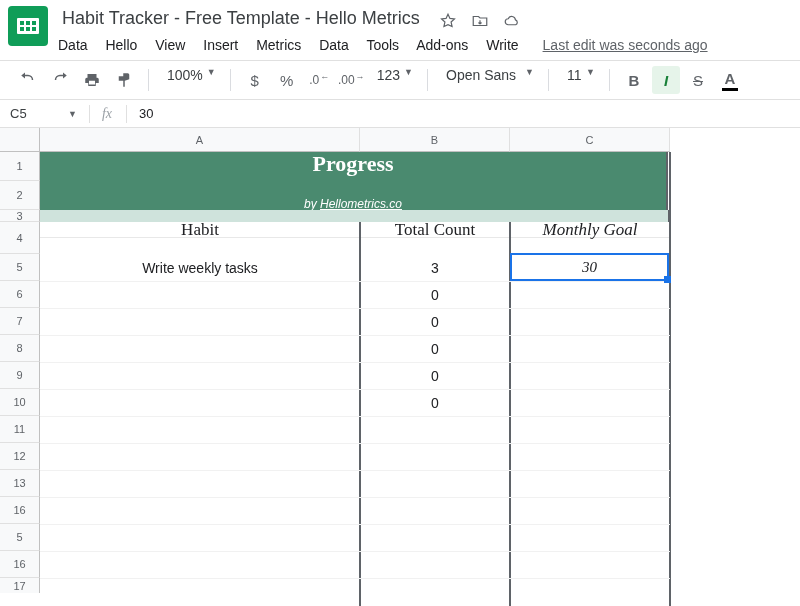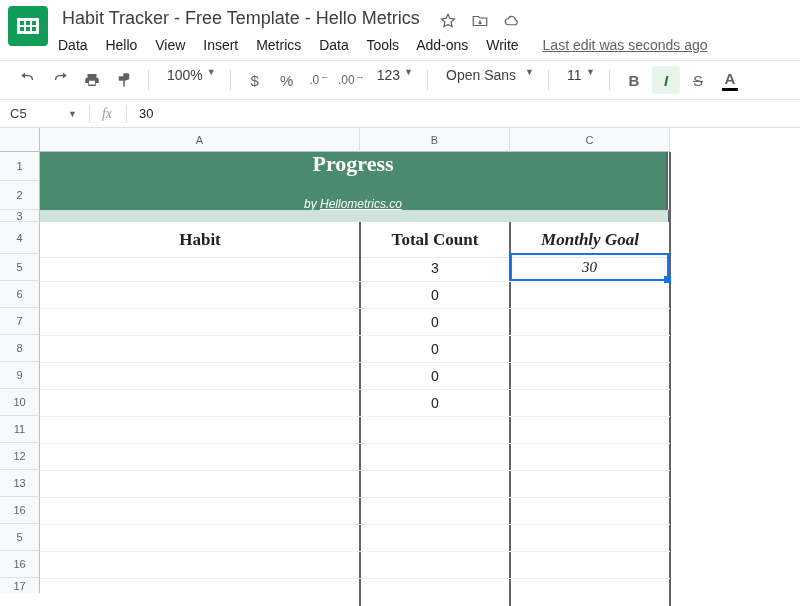--- a/index.html
+++ b/index.html
@@ -40,7 +40,7 @@
   .title-merge .small { font-size:12px; font-style:italic; margin-top:20px;}
   .title-merge .small u { text-decoration:underline;}
   .row3bar { position:absolute; left:0; top:58px; height:12px; background:#cfe3dc; border-right:2px solid #5f6368;}
-  .hdr-cell { position:absolute; top:70px; height:36px; font-family:"Georgia",serif; font-weight:bold; font-size:17px; display:flex; align-items:center; justify-content:center; border-bottom:1px solid #e8e8e8;}
+  .hdr-cell { position:absolute; top:70px; height:16px; font-family:"Georgia",serif; font-weight:normal; font-size:17px; display:flex; align-items:center; justify-content:center; border-bottom:1px solid #e8e8e8;}
   .hdr-italic { font-style:italic;}
   .data-cell { position:absolute; height:27px; display:flex; align-items:center; justify-content:center; font-size:14px; color:#202124;}
   .colA-border { position:absolute; width:2px; background:#5f6368; top:70px;}

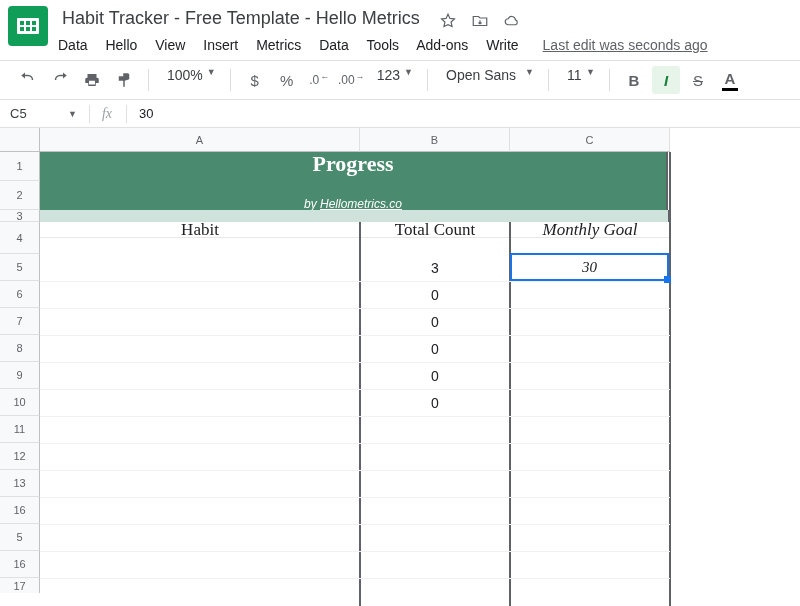--- a/index.html
+++ b/index.html
@@ -205,6 +205,7 @@
       <div class="hdr-cell hdr-italic" style="left:470px;width:160px">Monthly Goal</div>
       <div class="hdr-cell" style="left:320px;width:150px">Total Count</div>
 
+      <div class="data-cell" style="left:0;width:320px;top:102px">Write weekly tasks</div>
       <div class="data-cell" style="left:320px;width:150px;top:102px">3</div>
       <div class="data-cell" style="left:320px;width:150px;top:129px">0</div>
       <div class="data-cell" style="left:320px;width:150px;top:156px">0</div>

